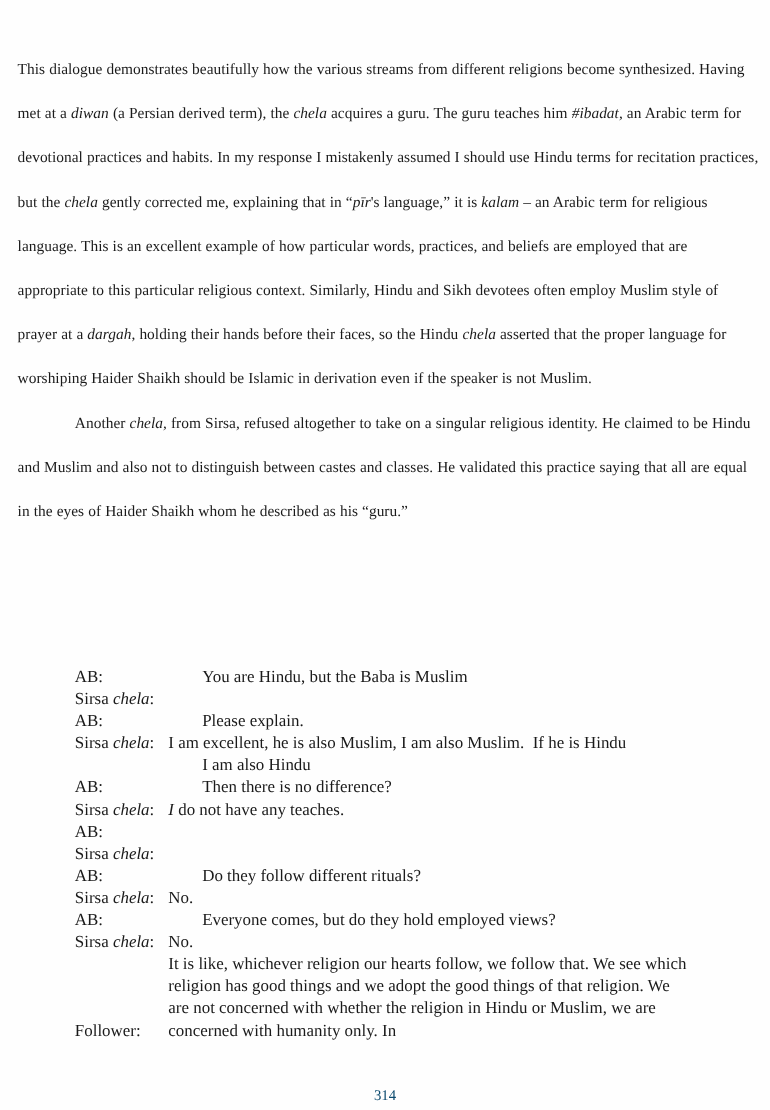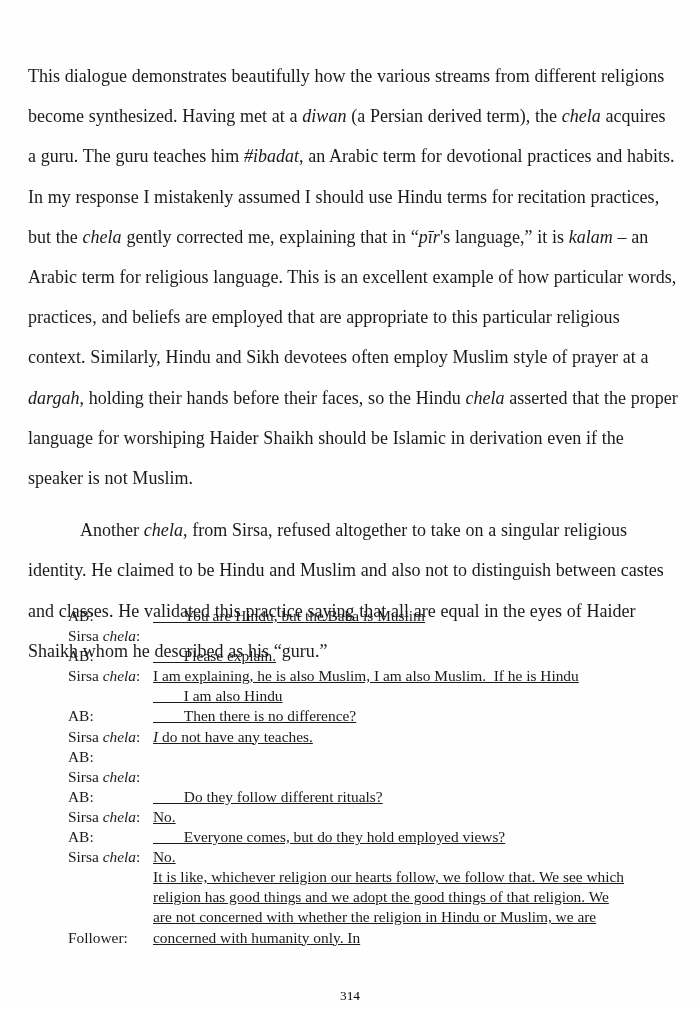--- a/index.html
+++ b/index.html
@@ -35,8 +35,8 @@
   }
 
   .para {
-    margin: 12px;
-    font-size: 18px;
+    margin: 0;
+    font-size: 14px;
     line-height: 40.2px;
     text-align: left;
     letter-spacing: 0.02px;

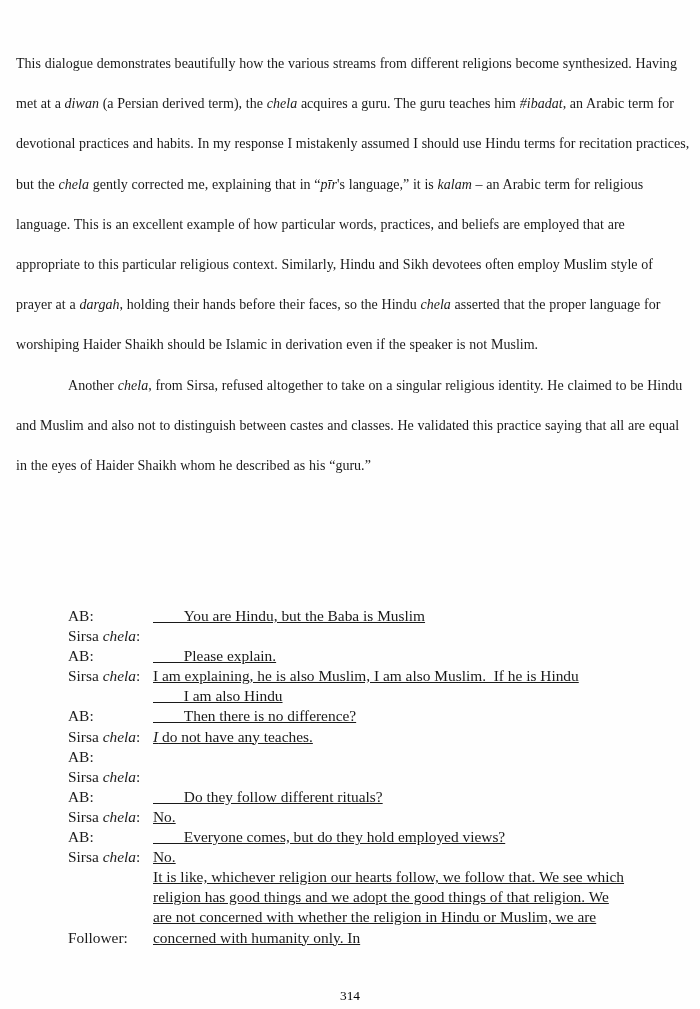--- a/index.html
+++ b/index.html
@@ -75,7 +75,6 @@
   .utterance {
     flex: 1 1 auto;
     white-space: pre-wrap;
-    text-decoration: underline;
   }
 
   

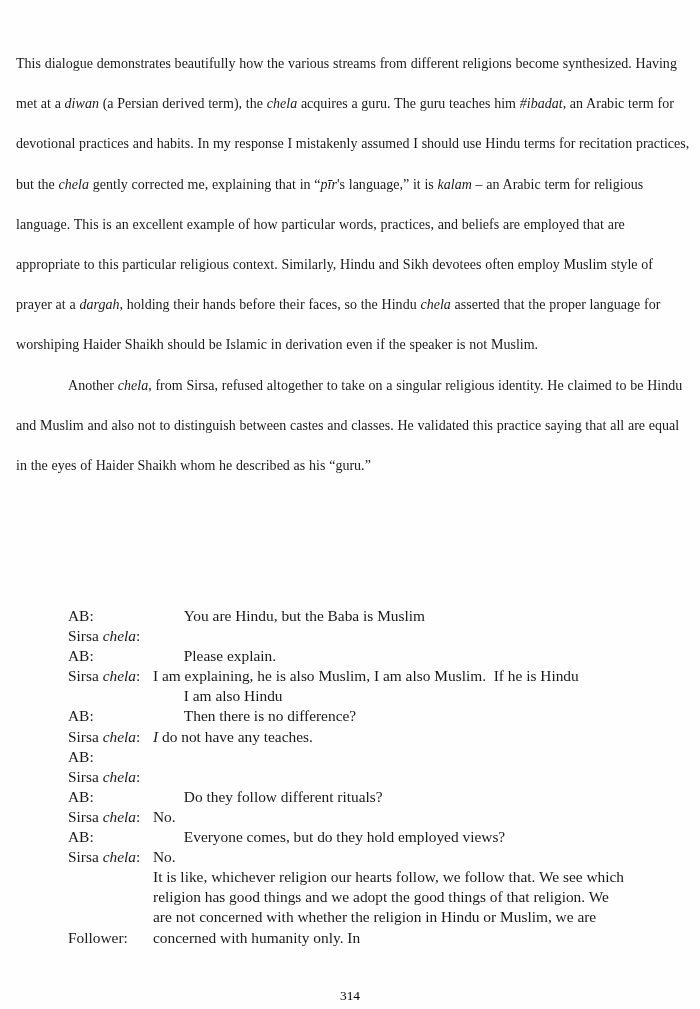--- a/index.html
+++ b/index.html
@@ -114,7 +114,7 @@
       <div class="dline"><div class="speaker"><span>AB:</span></div><div class="utterance"><span>    You are Hindu, but the Baba is Muslim</span></div></div>
       <div class="dline"><div class="speaker"><span>Sirsa </span><span class="it">chela</span><span>:</span></div></div>
       <div class="dline"><div class="speaker"><span>AB:</span></div><div class="utterance"><span>    Please explain.</span></div></div>
-      <div class="dline"><div class="speaker"><span>Sirsa </span><span class="it">chela</span><span>:</span></div><div class="utterance"><span>I am explaining, he is also Muslim, I am also Muslim.  If he is Hindu</span></div></div>
+      <div class="dline"><div class="speaker"><span>Sirsa </span><span class="it">chela</span><span>:</span></div><div class="utterance"><span>I am excellent, he is also Muslim, I am also Muslim.  If he is Hindu</span></div></div>
       <div class="dline cont"><div class="speaker"></div><div class="utterance"><span>    I am also Hindu</span></div></div>
       <div class="dline"><div class="speaker"><span>AB:</span></div><div class="utterance"><span>    Then there is no difference?</span></div></div>
       <div class="dline"><div class="speaker"><span>Sirsa </span><span class="it">chela</span><span>:</span></div><div class="utterance"><span class="it">I</span><span> do not have any teaches.</span></div></div>

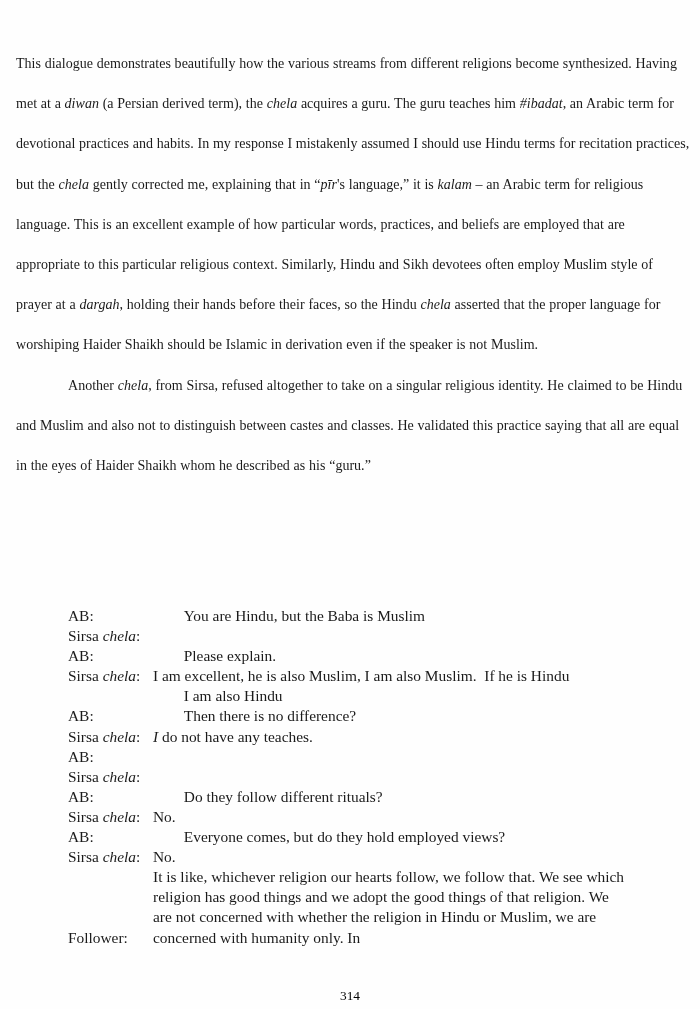--- a/index.html
+++ b/index.html
@@ -97,7 +97,7 @@
     width: 700px;
     text-align: center;
     font-size: 13.4px;
-    color: #000000;
+    color: #0c4a6e;
   }
 </style>
 </head>

